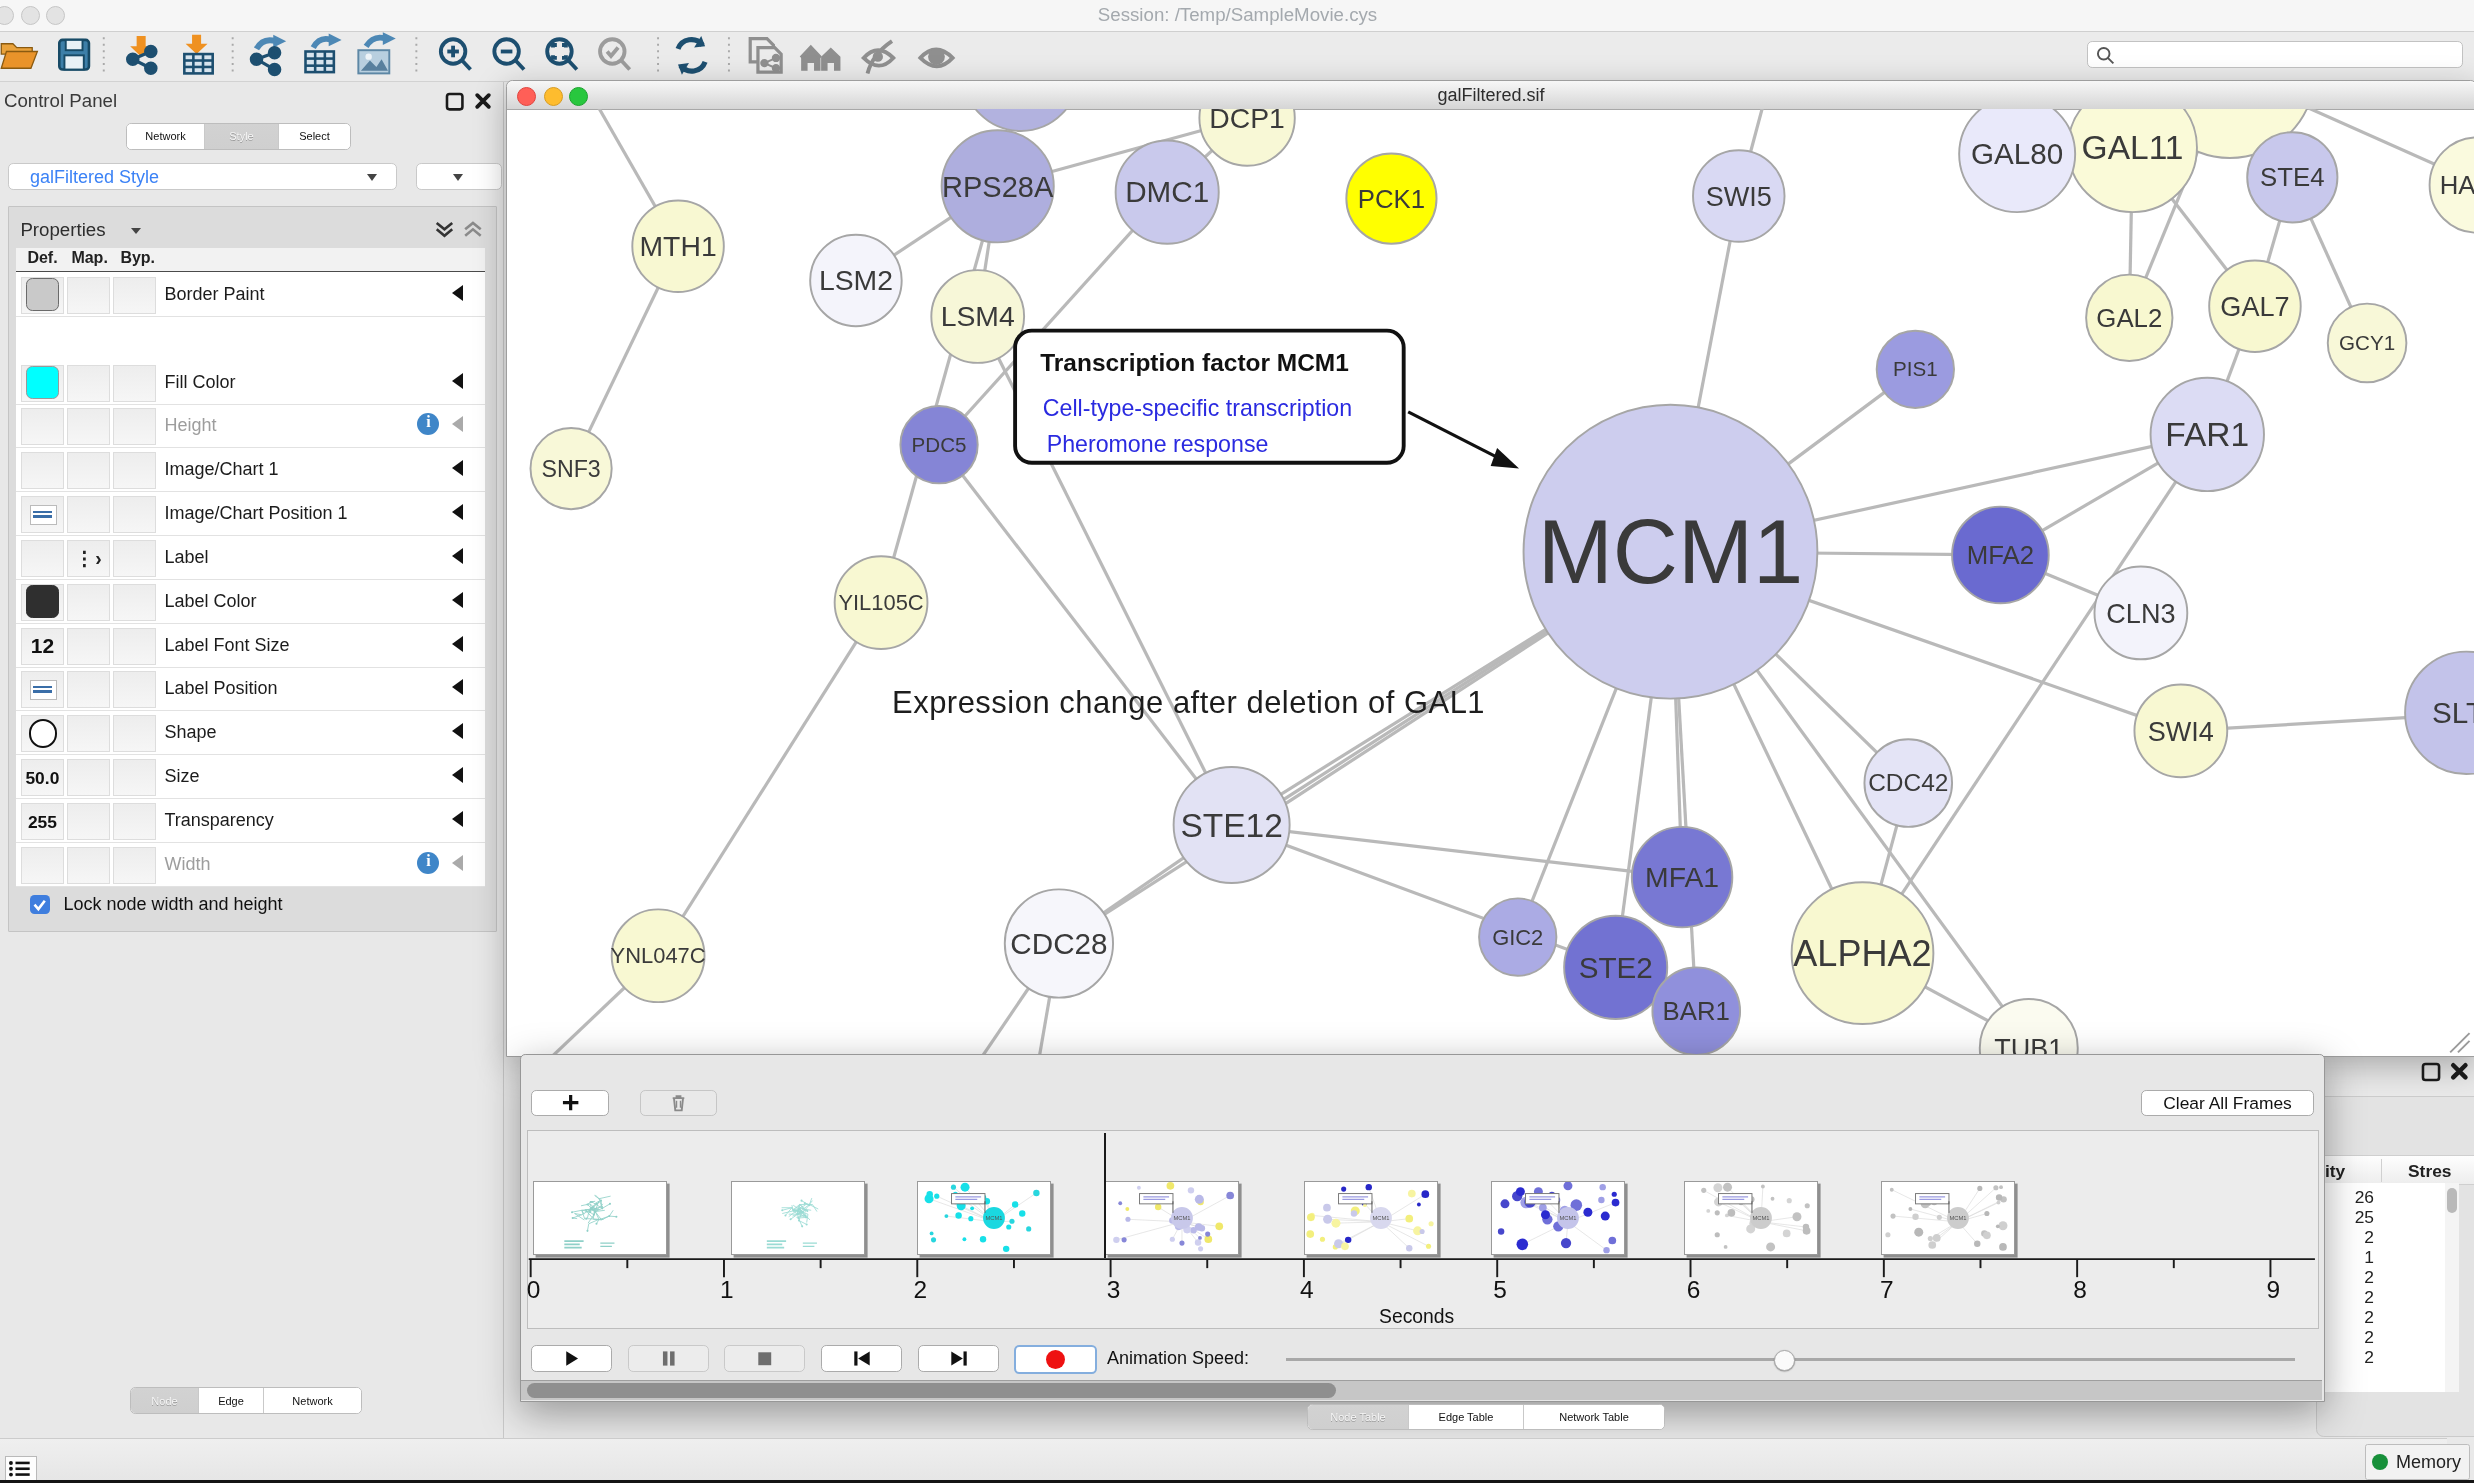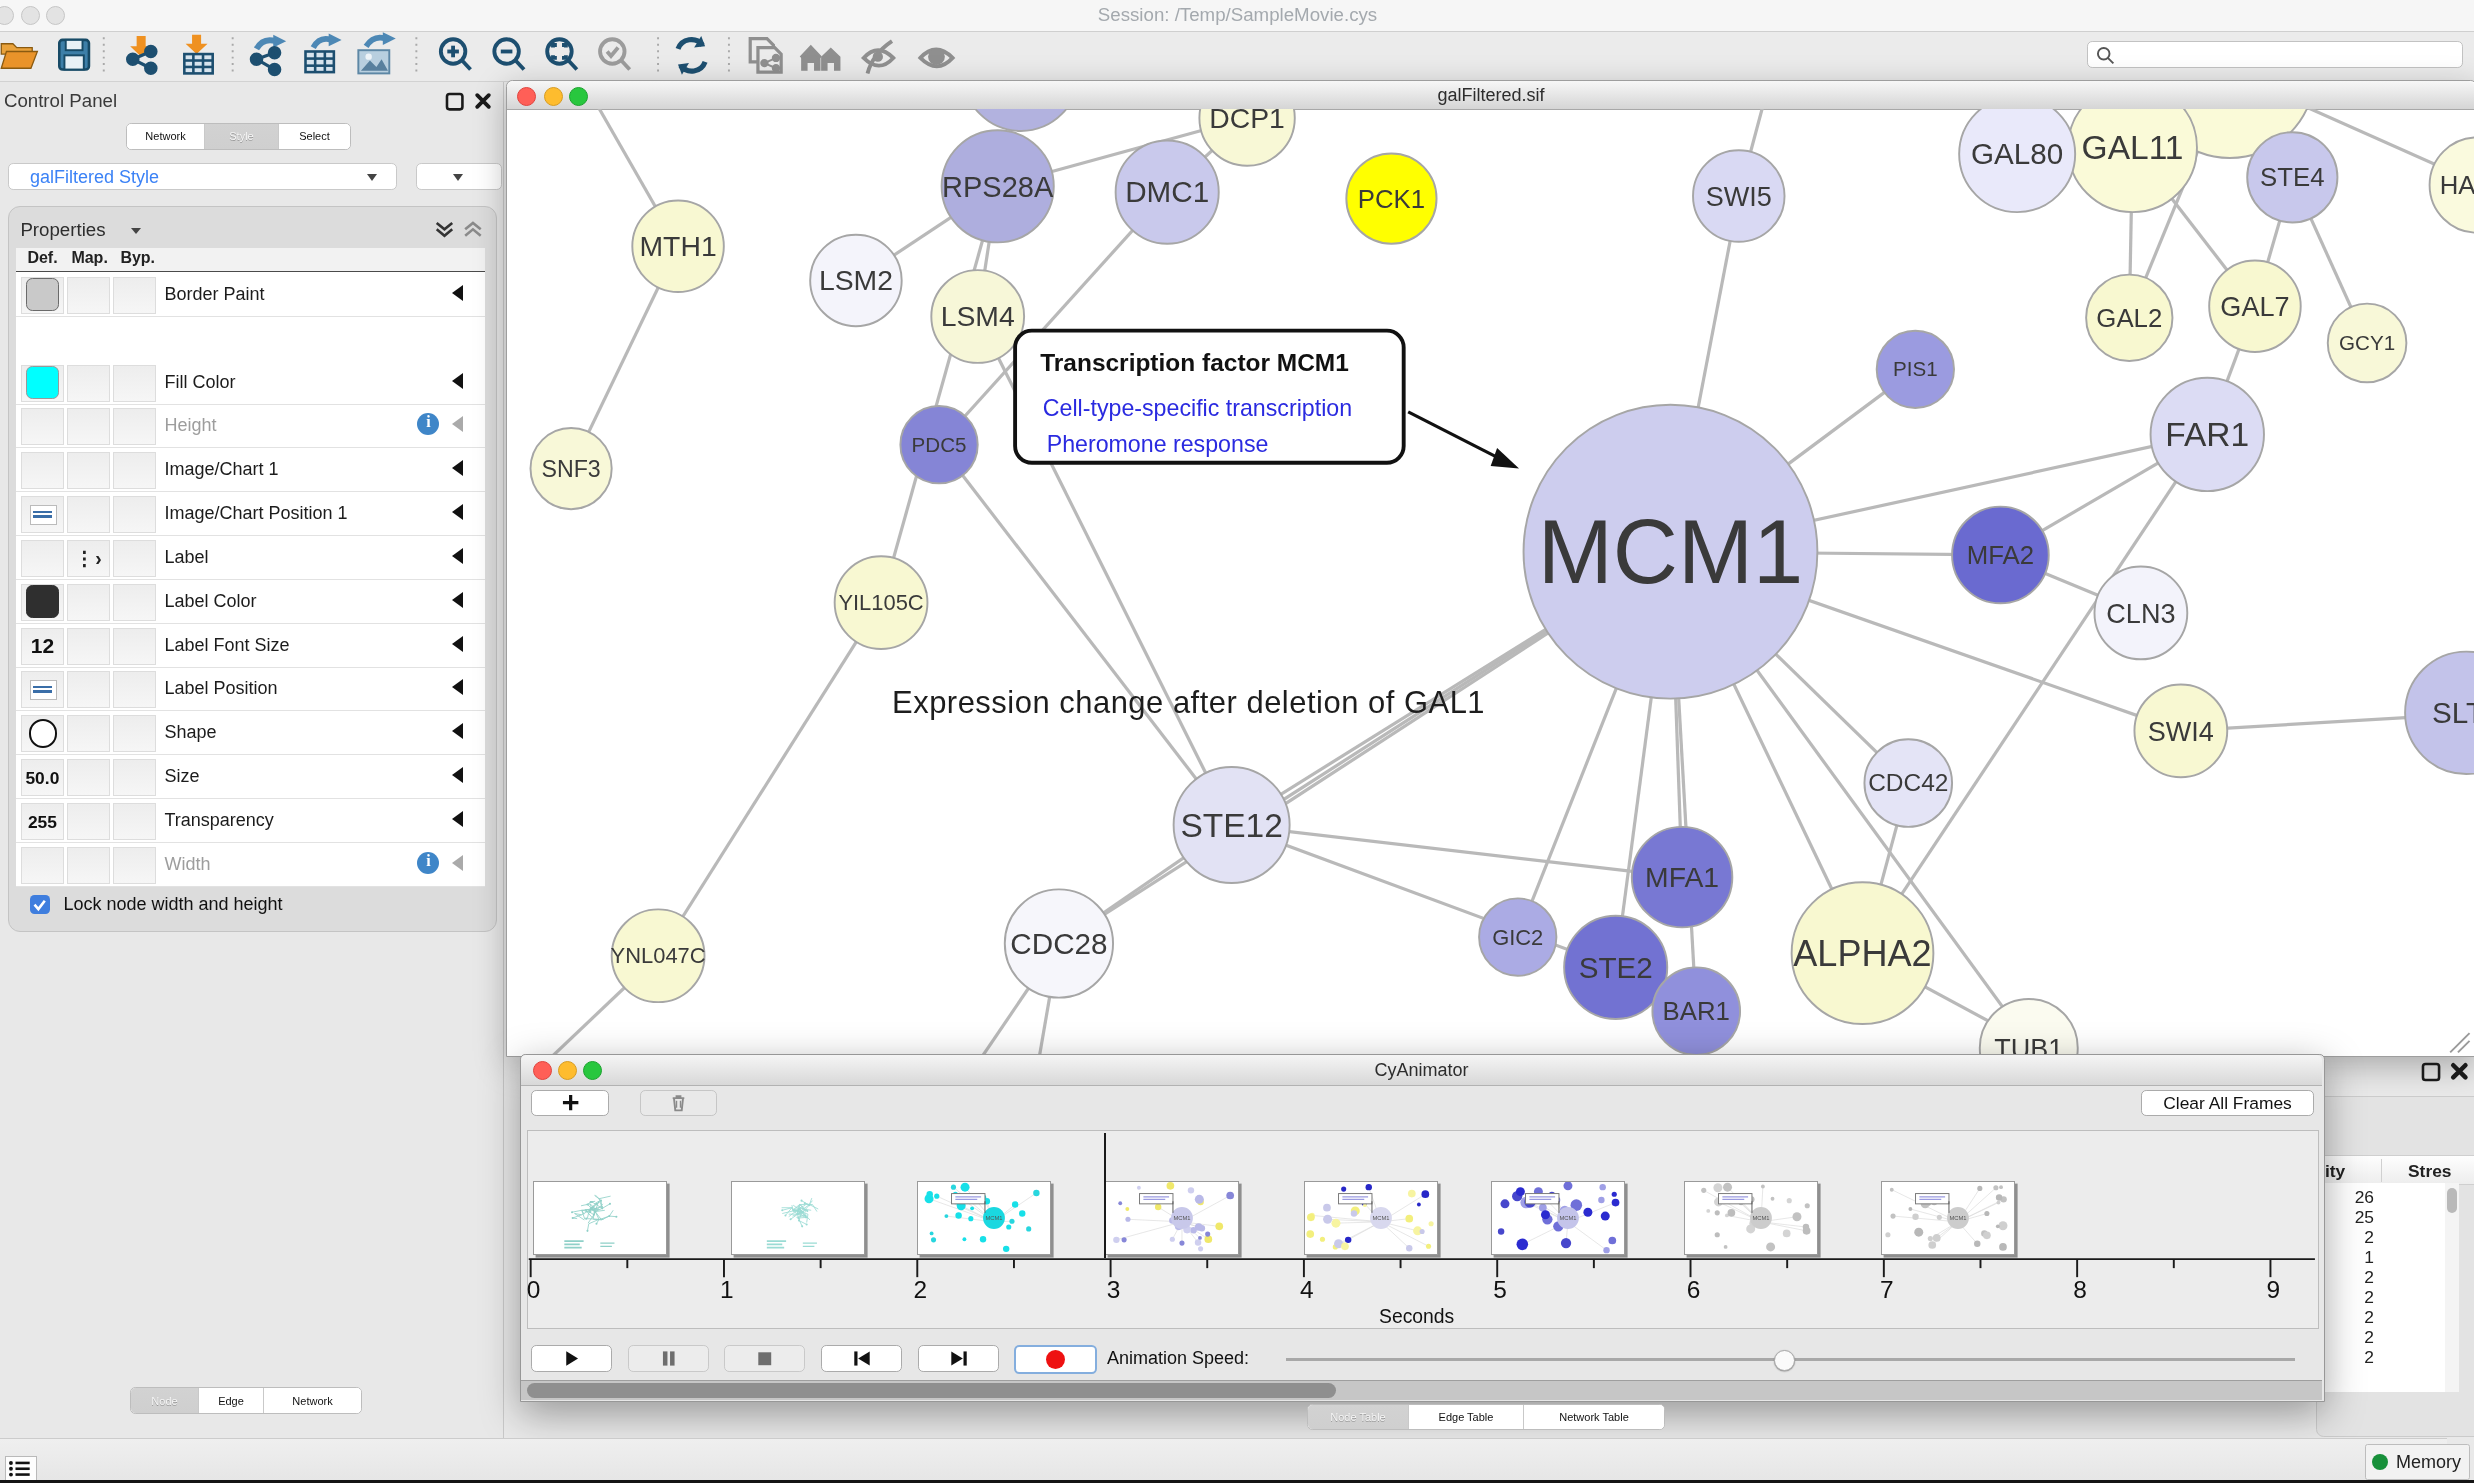--- a/index.html
+++ b/index.html
@@ -178,7 +178,7 @@
     <div class="abs" style="left:36px;top:9.7px;width:0;height:0;border-left:5.8px solid transparent;border-right:5.8px solid transparent;border-top:7px solid #444"></div>
   </div>
 
-  <div class="abs" style="left:8.4px;top:124px;width:487px;height:724px;background:#dcdcdc;border:0.6px solid #c4c4c4;border-radius:12px">
+  <div class="abs" style="left:8.4px;top:124px;width:487px;height:724px;background:#dcdcdc;border:0.6px solid #c4c4c4;border-radius:1px">
     <div class="abs" style="left:11px;top:11.6px;font-size:18.7px;color:#2d2d2d">Properties</div>
     <div class="abs" style="left:122px;top:20.6px;width:0;height:0;border-left:5.2px solid transparent;border-right:5.2px solid transparent;border-top:6.4px solid #444"></div>
     <svg class="abs" style="left:425px;top:11.6px" width="52" height="22" viewBox="0 0 80 34">

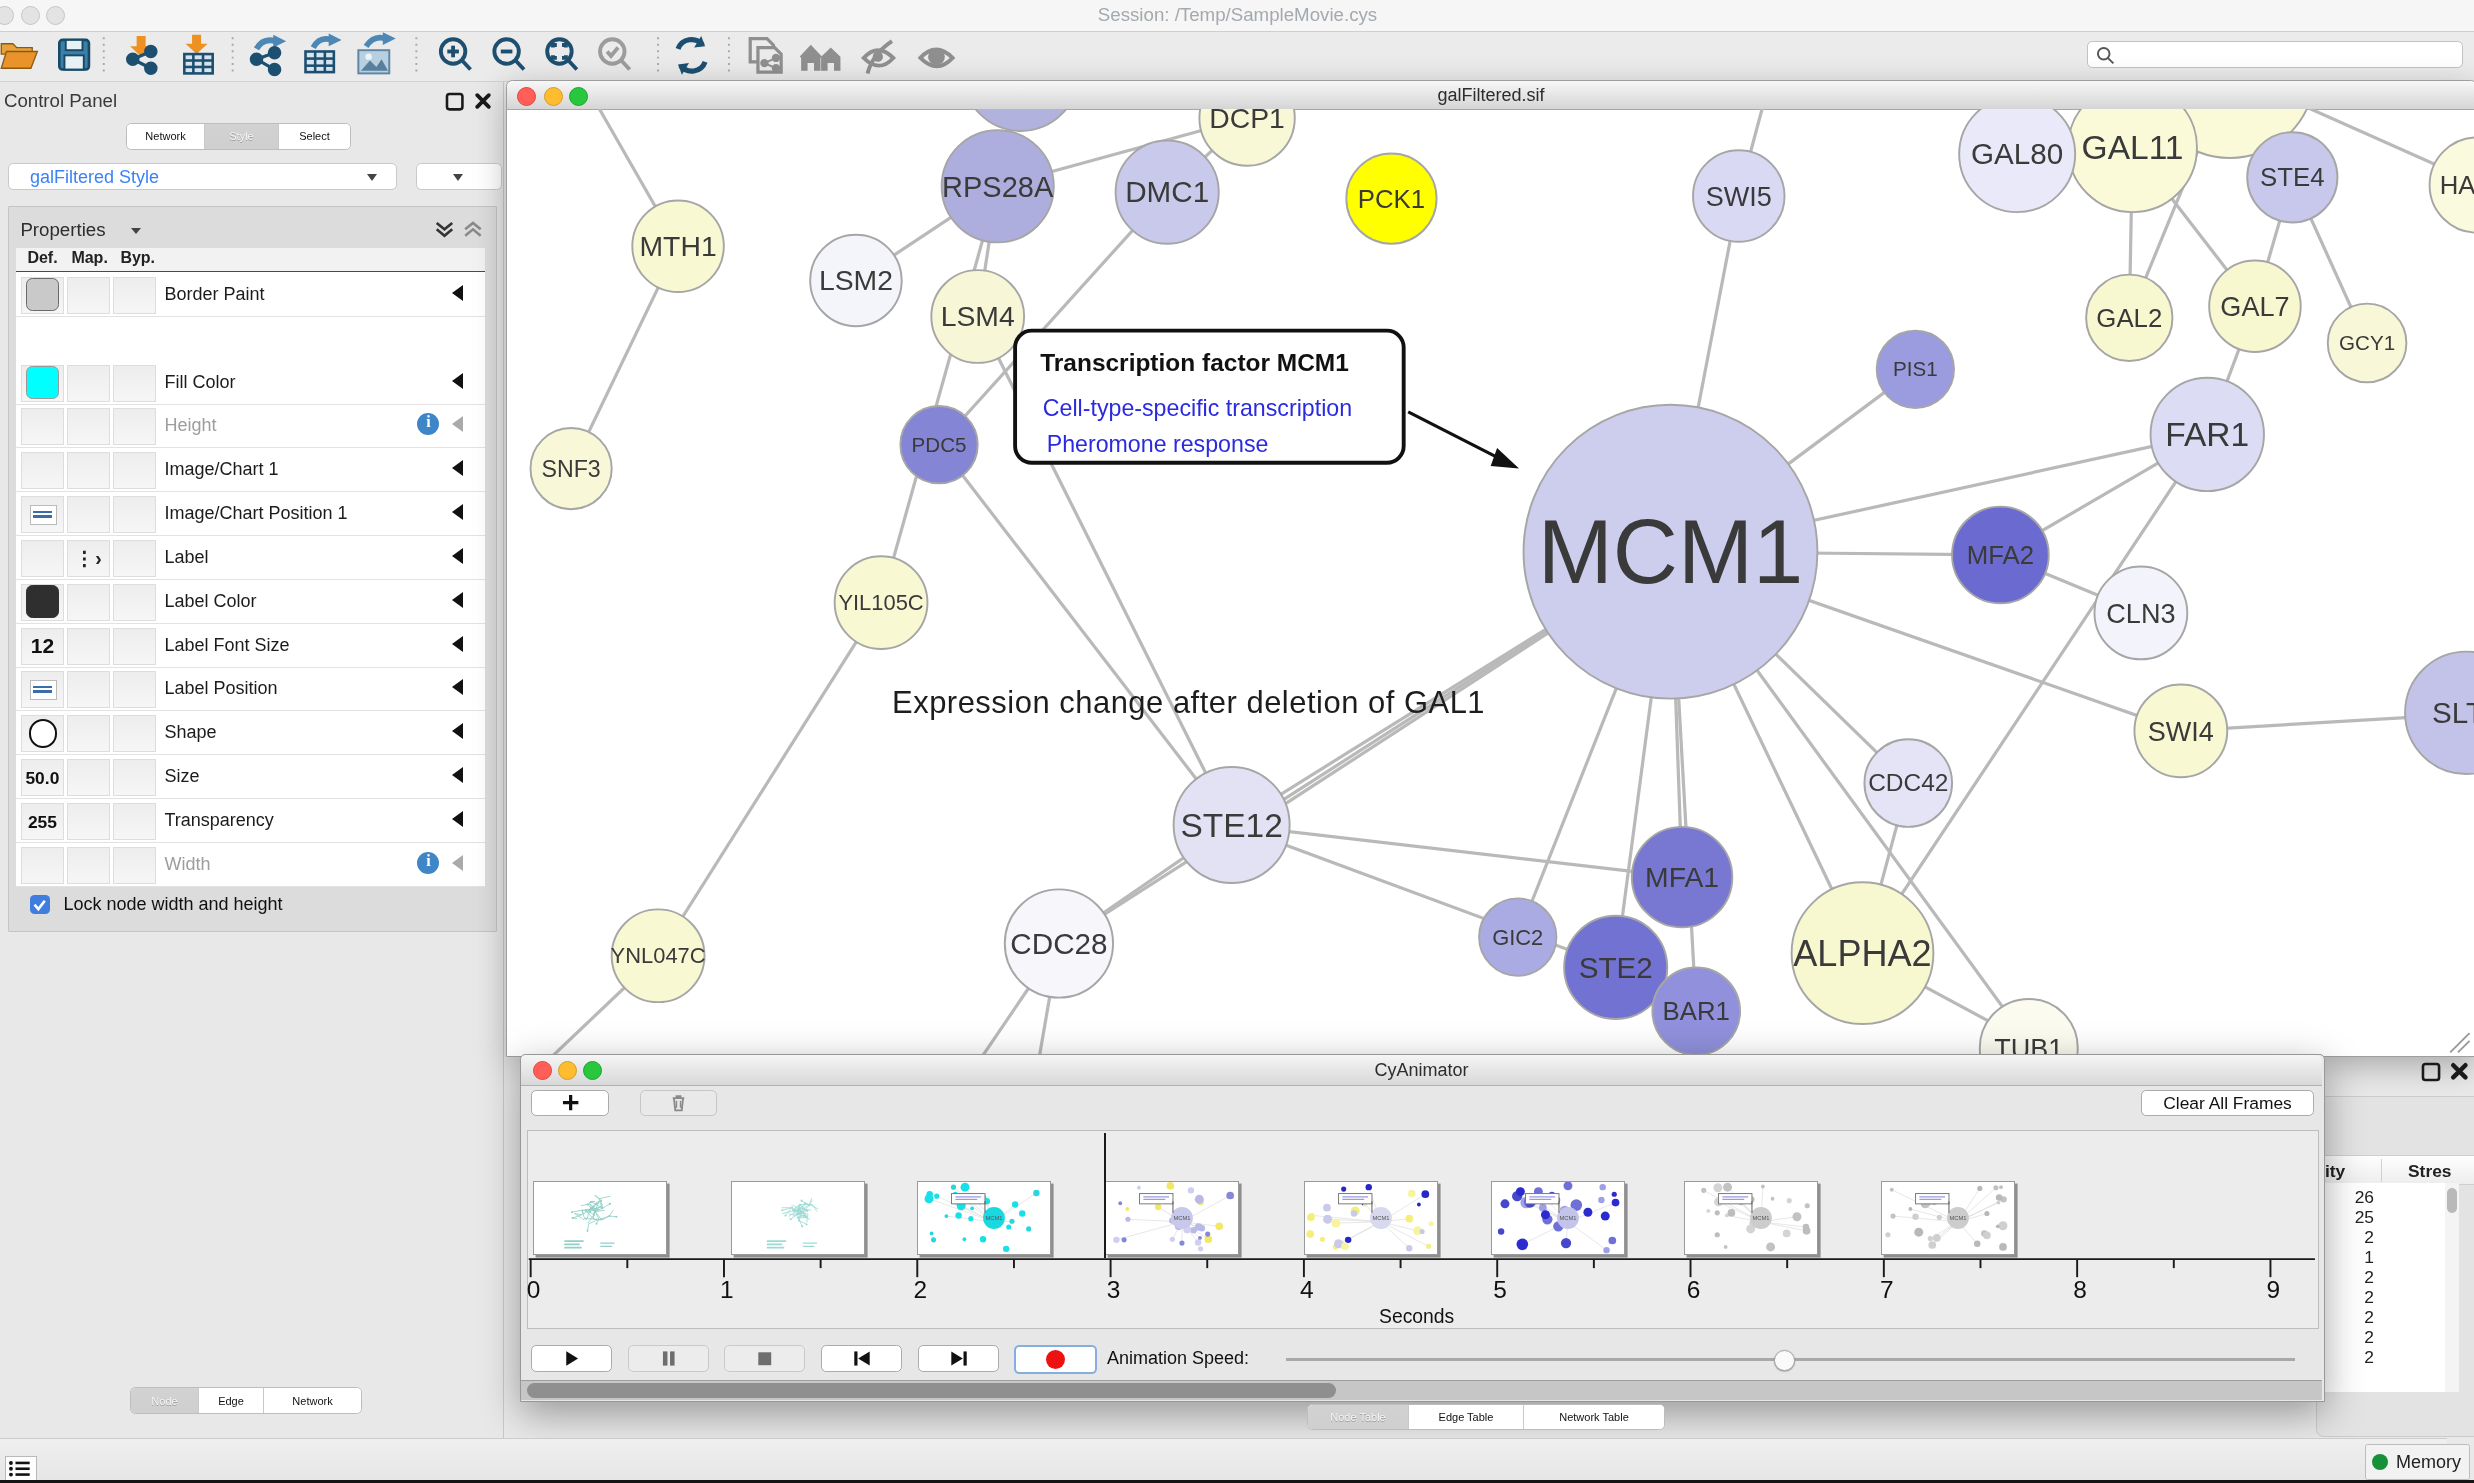--- a/index.html
+++ b/index.html
@@ -526,12 +526,6 @@
 </div>
 
 <div class="abs" id="cyanim" style="left:520px;top:1054px;width:1803px;height:346px;background:#e7e7e7;border:0.6px solid #979797;border-radius:5.2px 5.2px 0 0;box-shadow:0 11.6px 39px rgba(0,0,0,.35)">
-      <div class="abs" style="left:0;top:0;width:1801px;height:30px;background:linear-gradient(#f5f5f5,#d8d8d8);border-bottom:0.6px solid #b2b2b2;border-radius:5.2px 5.2px 0 0">
-<div class="tl abs" style="left:11.6px;top:6.4px;background:#ff5f57;border:0.6px solid #e0443e"></div>
-<div class="tl abs" style="left:37px;top:6.4px;background:#febc2e;border:0.6px solid #d89c21"></div>
-<div class="tl abs" style="left:62px;top:6.4px;background:#28c73e;border:0.6px solid #1da32f"></div>
-<div class="abs" style="left:0;right:0;top:4.5px;text-align:center;font-size:18px;color:#2d2d2d">CyAnimator</div>
-      </div>
 <div class="btn" style="left:10.3px;top:35px;width:76px;height:24px">
         <svg width="19.3" height="19.3" viewBox="0 0 30 30">
           <path d="M15 3 v24 M3 15 h24" stroke="#111" stroke-width="5"></path>

